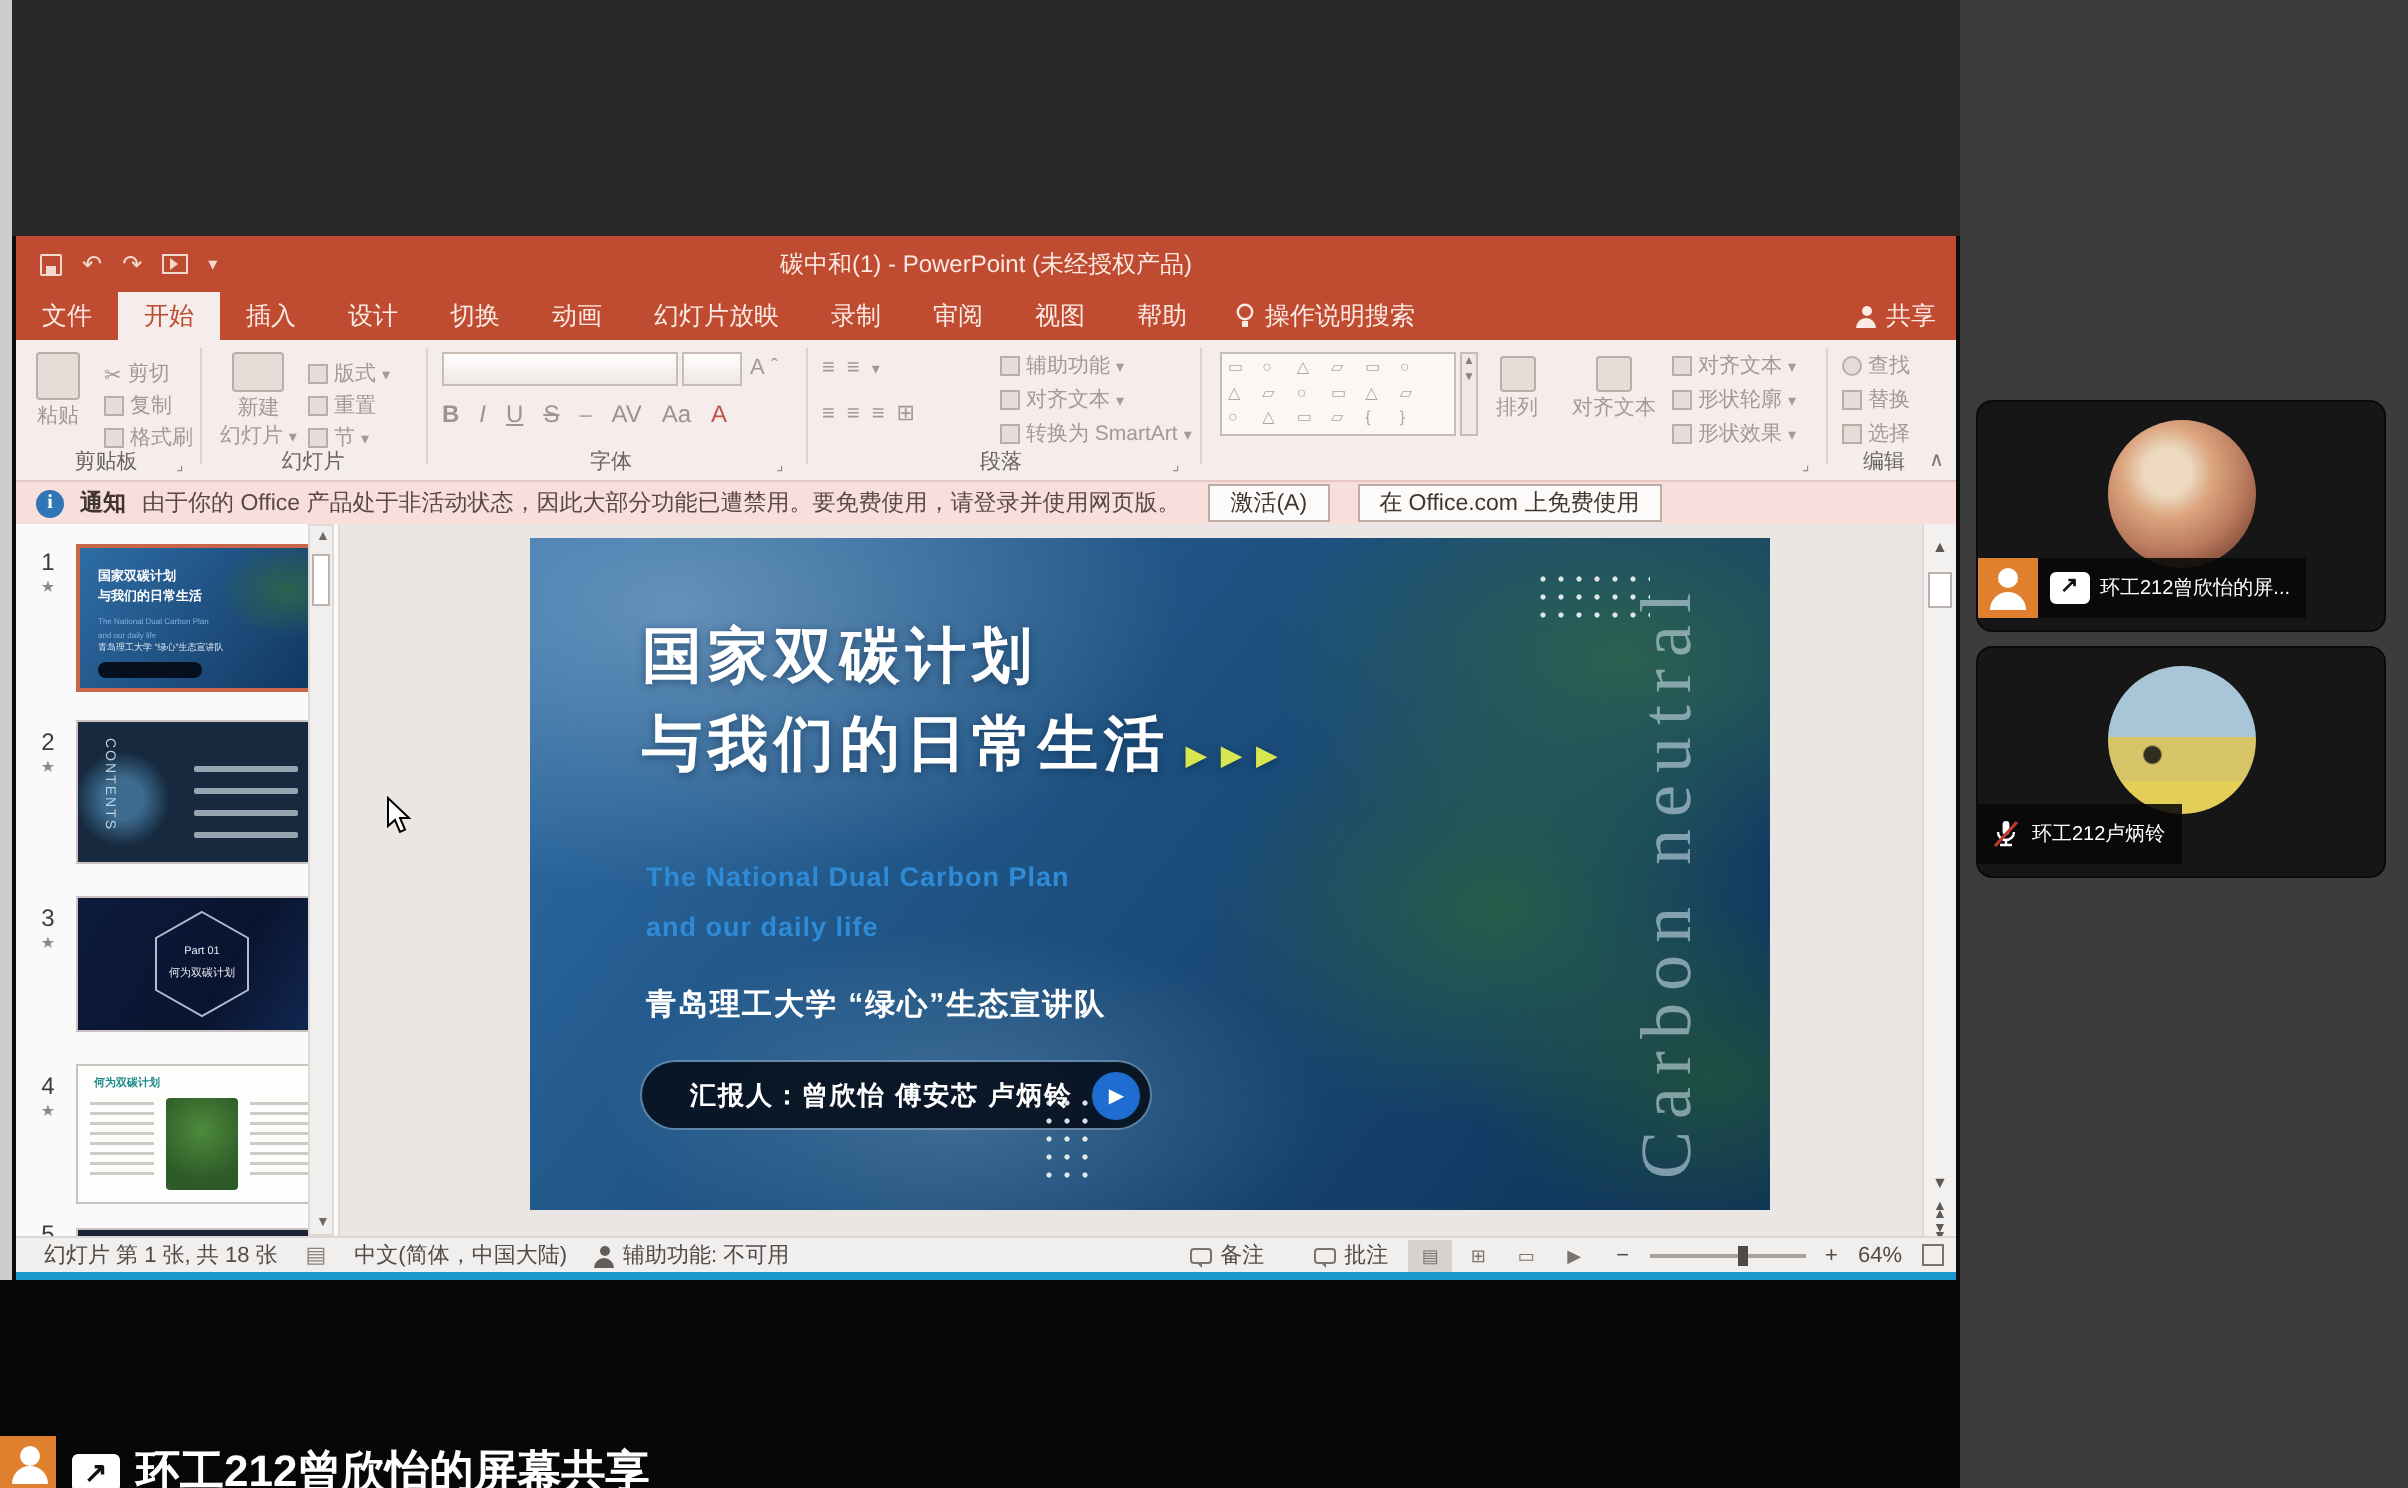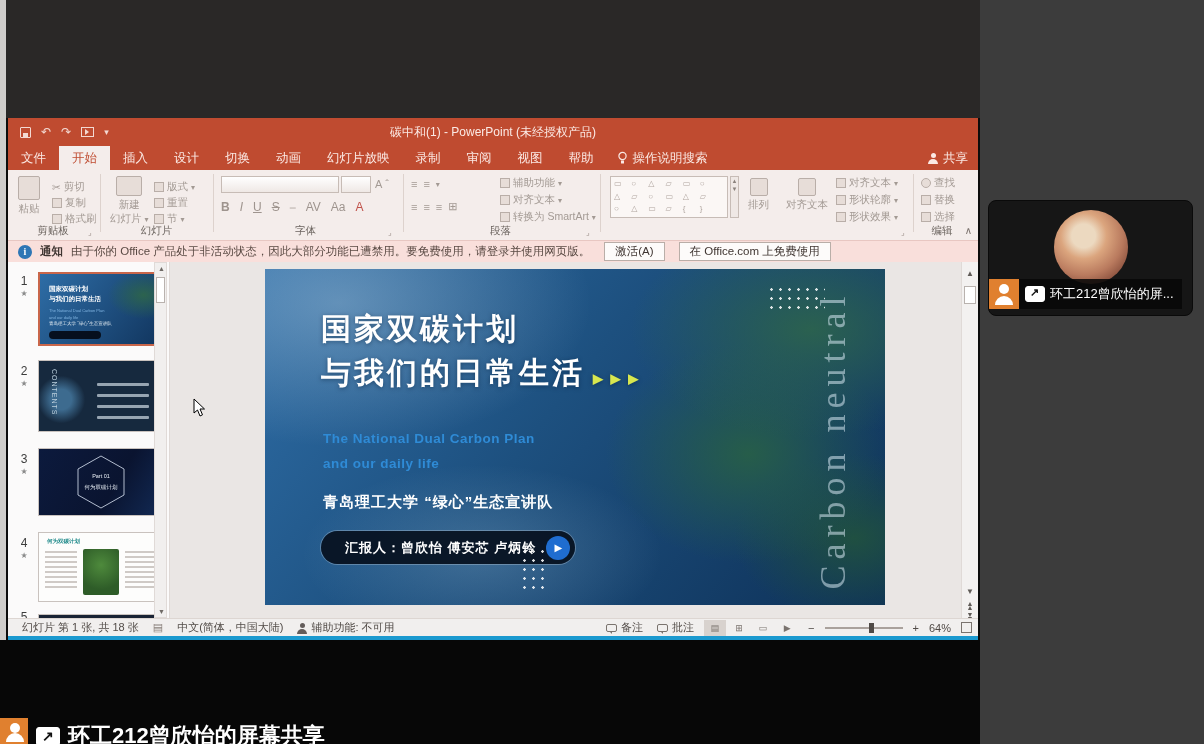--- a/index.html
+++ b/index.html
@@ -145,7 +145,7 @@
          radial-gradient(circle at 30% 60%, #3a3a50 4px, transparent 5px); background-blend-mode:multiply; }
   .av3 { background:radial-gradient(circle at 50% 42%, #ead9c2 0 26%, #8a5e42 40%, #3a2e24 68%, #201a14); }
   .tile-label { position:absolute; left:0; bottom:6px; display:flex; align-items:center; }
-  .chip { background:rgba(8,8,8,.88); height:30px; display:flex; align-items:center; padding:0 8px 0 6px; color:#fff; font-size:13px; white-space:nowrap; }
+  .chip { background:rgba(8,8,8,.88); height:30px; display:flex; align-items:center; padding:0 8px 0 6px; color:#fff; font-size:10px; white-space:nowrap; }
   .orange-badge { width:30px; height:30px; background:#e0802f; position:relative; flex:none; }
   .orange-badge::before { content:""; position:absolute; left:10px; top:5px; width:10px; height:10px; border-radius:50%; background:#fff; }
   .orange-badge::after { content:""; position:absolute; left:6px; bottom:4px; width:18px; height:9px; border-radius:9px 9px 0 0; background:#fff; }

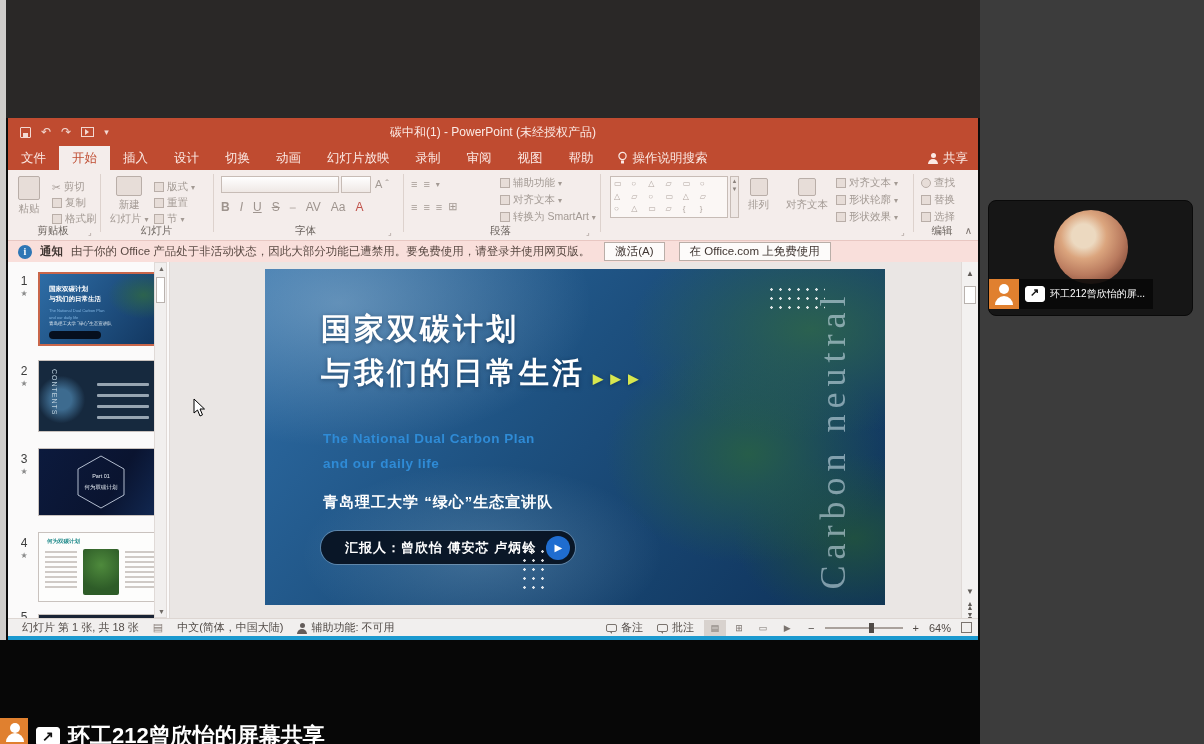--- a/index.html
+++ b/index.html
@@ -513,6 +513,21 @@
       </div>
     </div>
 
+    <div class="tile" style="top:323px;">
+      <div class="avatar av2"></div>
+      <div class="tile-label">
+        <span class="chip">
+          <svg width="16" height="16" viewBox="0 0 16 16" style="margin-right:5px">
+            <rect x="6.3" y="1.5" width="3.4" height="7" rx="1.7" fill="#fff"></rect>
+            <path d="M4 7 a4 4 0 0 0 8 0" fill="none" stroke="#fff" stroke-width="1.2"></path>
+            <line x1="8" y1="11" x2="8" y2="13.5" stroke="#fff" stroke-width="1.2"></line>
+            <line x1="5" y1="13.5" x2="11" y2="13.5" stroke="#fff" stroke-width="1.2"></line>
+            <line x1="2.5" y1="14" x2="13.5" y2="2" stroke="#c0392b" stroke-width="1.6"></line>
+          </svg>
+          <span>环工212卢炳铃</span>
+        </span>
+      </div>
+    </div>
 
   </div>
 

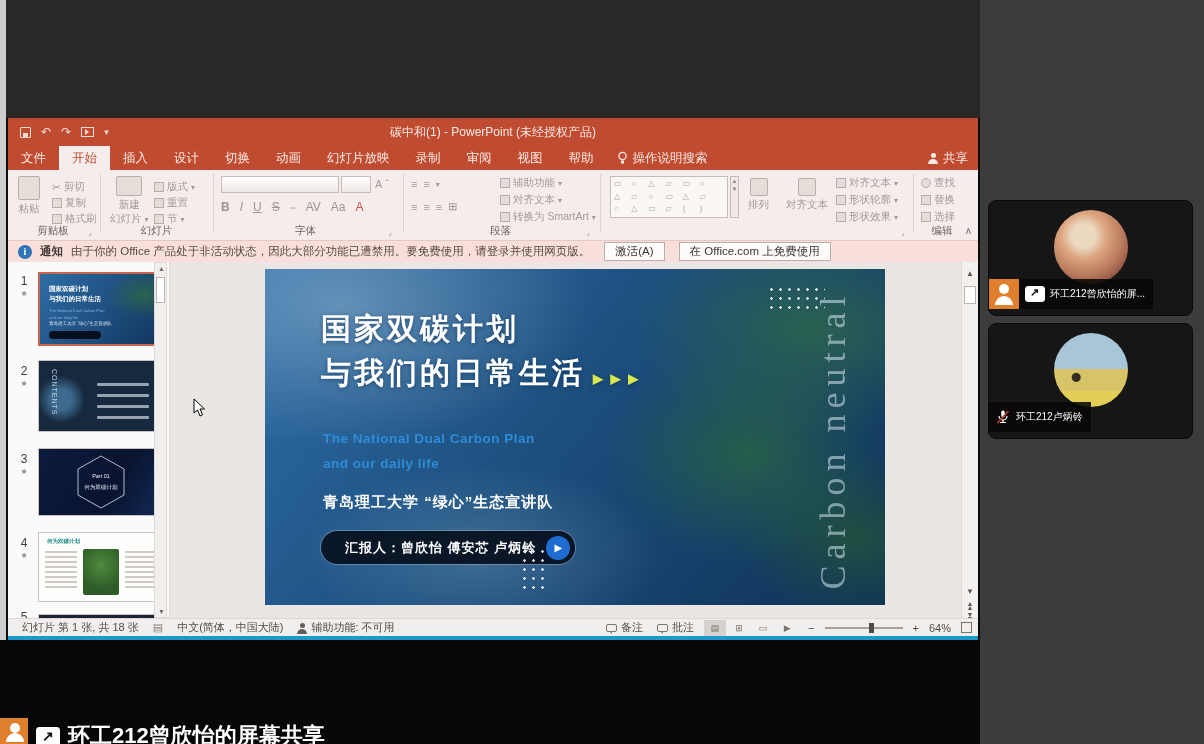--- a/index.html
+++ b/index.html
@@ -474,7 +474,7 @@
             <span class="bubble"></span>
             <span>备注</span>
           </span>
-        <span class="sb-item" style="margin-left:4px">
+        <span class="sb-item" style="margin-left:15px">
             <span class="bubble"></span>
             <span>批注</span>
           </span>

